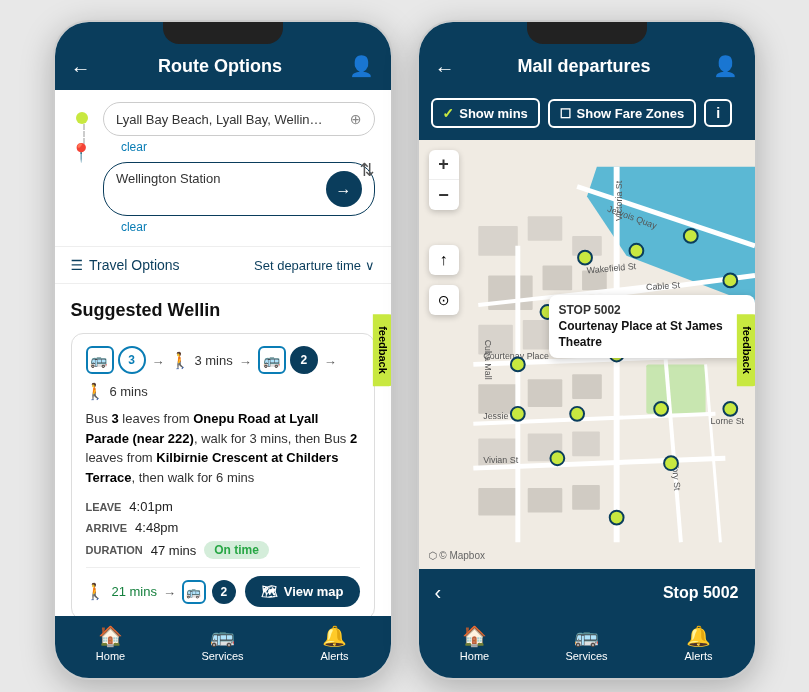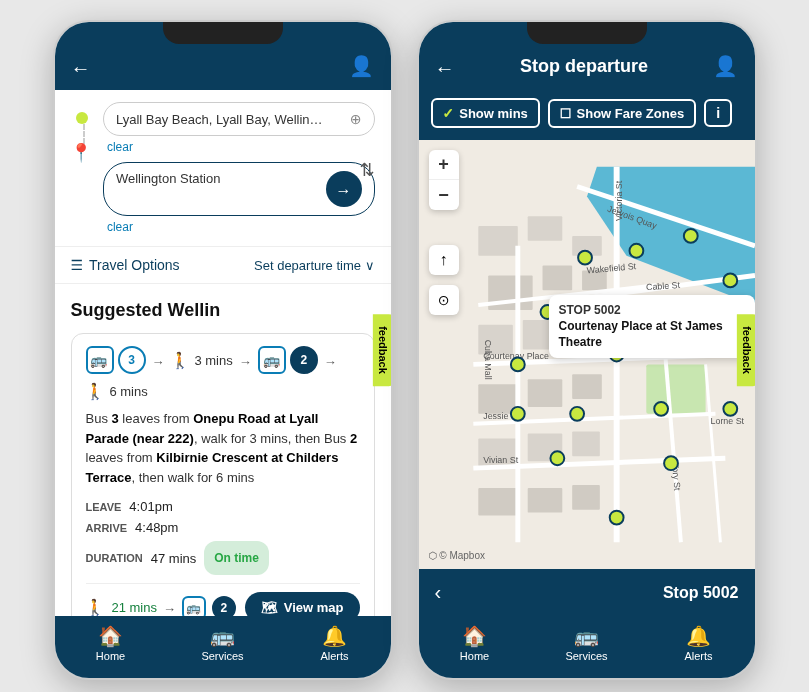--- a/index.html
+++ b/index.html
@@ -421,6 +421,7 @@
 
     <div class="phone-header">
       <span class="back-btn">←</span>
+      <span class="title">Route Options</span>
       <span class="user-icon">👤</span>
     </div>
 

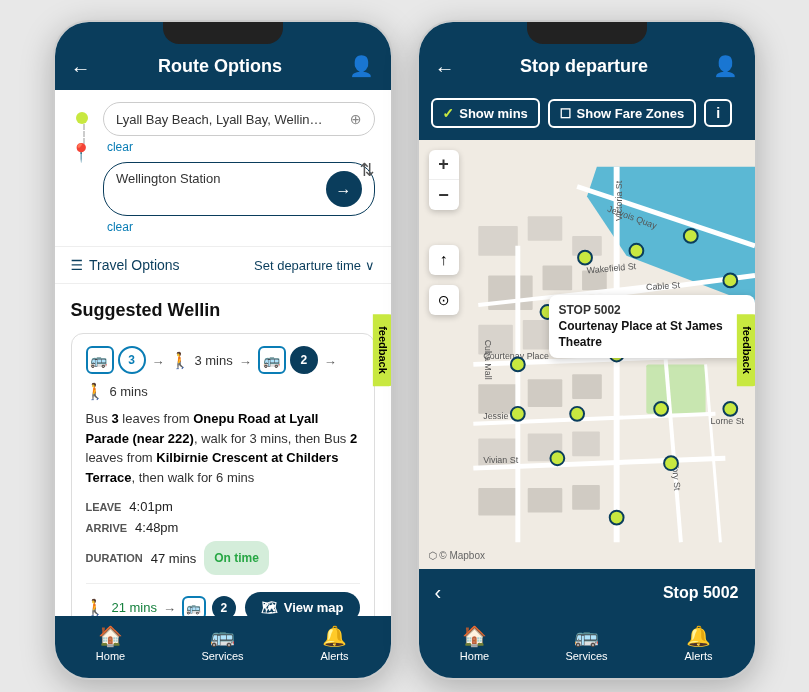--- a/index.html
+++ b/index.html
@@ -551,7 +551,7 @@
 
     <div class="phone-header">
       <span class="back-btn">←</span>
-      <span class="title">Stop departure</span>
+      <span class="title">Mall departures</span>
       <span class="user-icon">👤</span>
     </div>
 

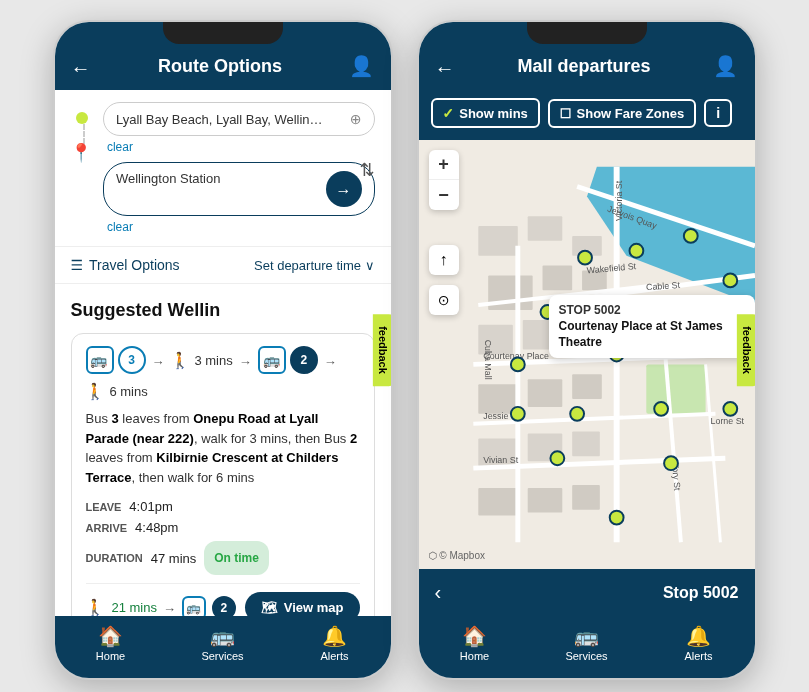--- a/index.html
+++ b/index.html
@@ -115,7 +115,7 @@
     .clear-link {
       color: #0a7db5;
       font-size: 12px;
-      margin-left: 4px;
+      margin-left: 18px;
       margin-bottom: 4px;
       cursor: pointer;
       display: block;

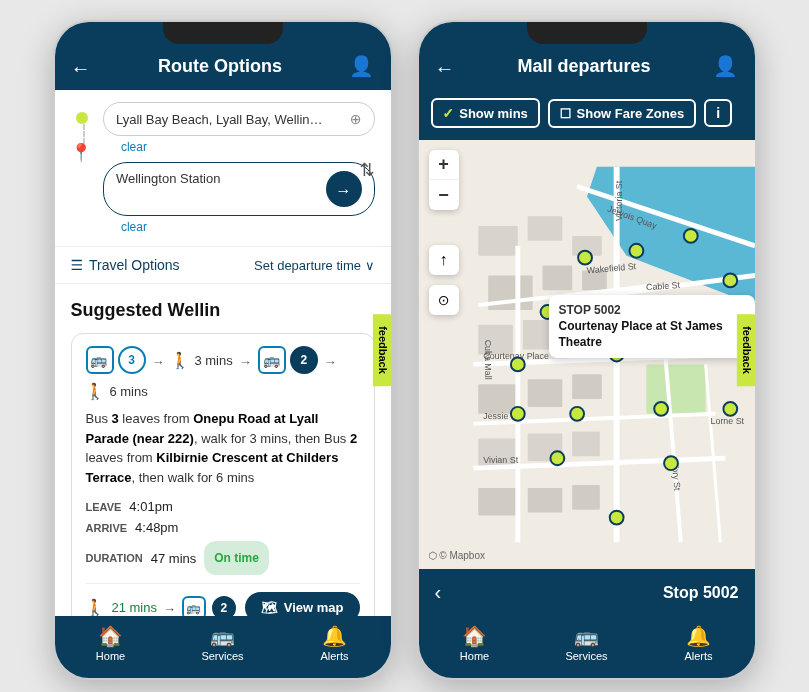--- a/index.html
+++ b/index.html
@@ -198,7 +198,7 @@
       background: #d4edda;
       color: #28a745;
       border-radius: 12px;
-      padding: 10px 10px;
+      padding: 2px 10px;
       font-size: 12px;
       font-weight: 600;
     }

